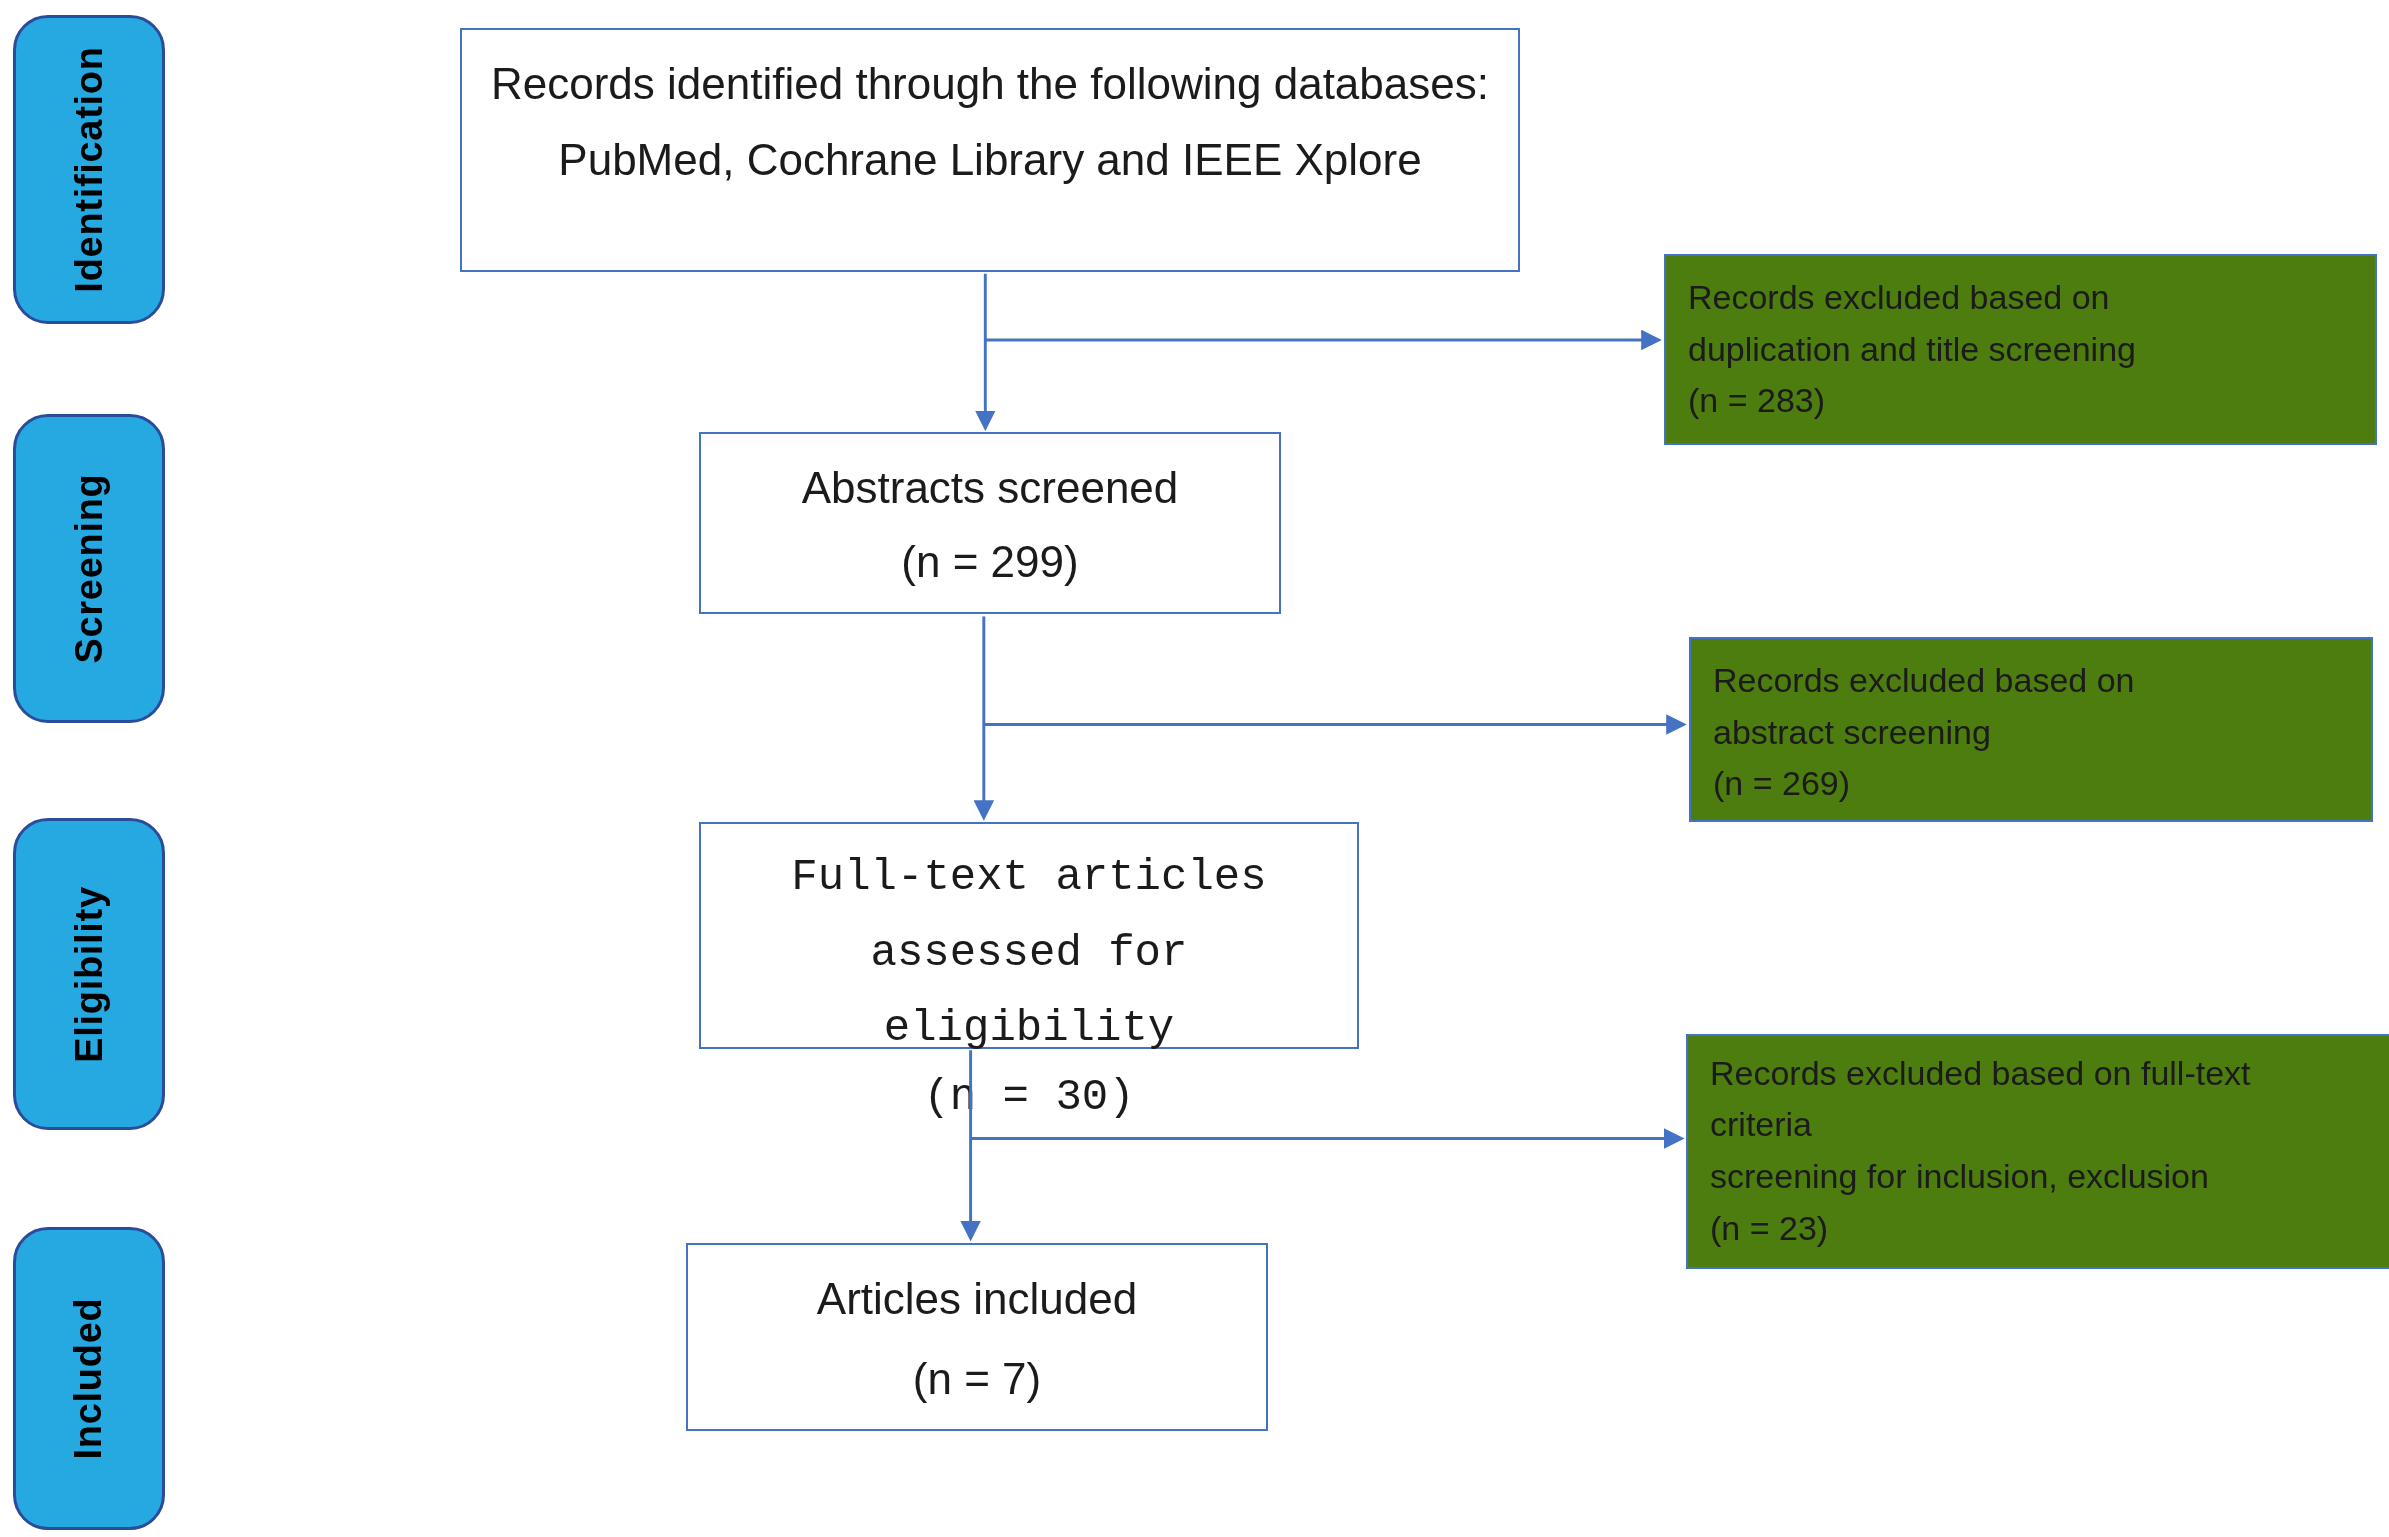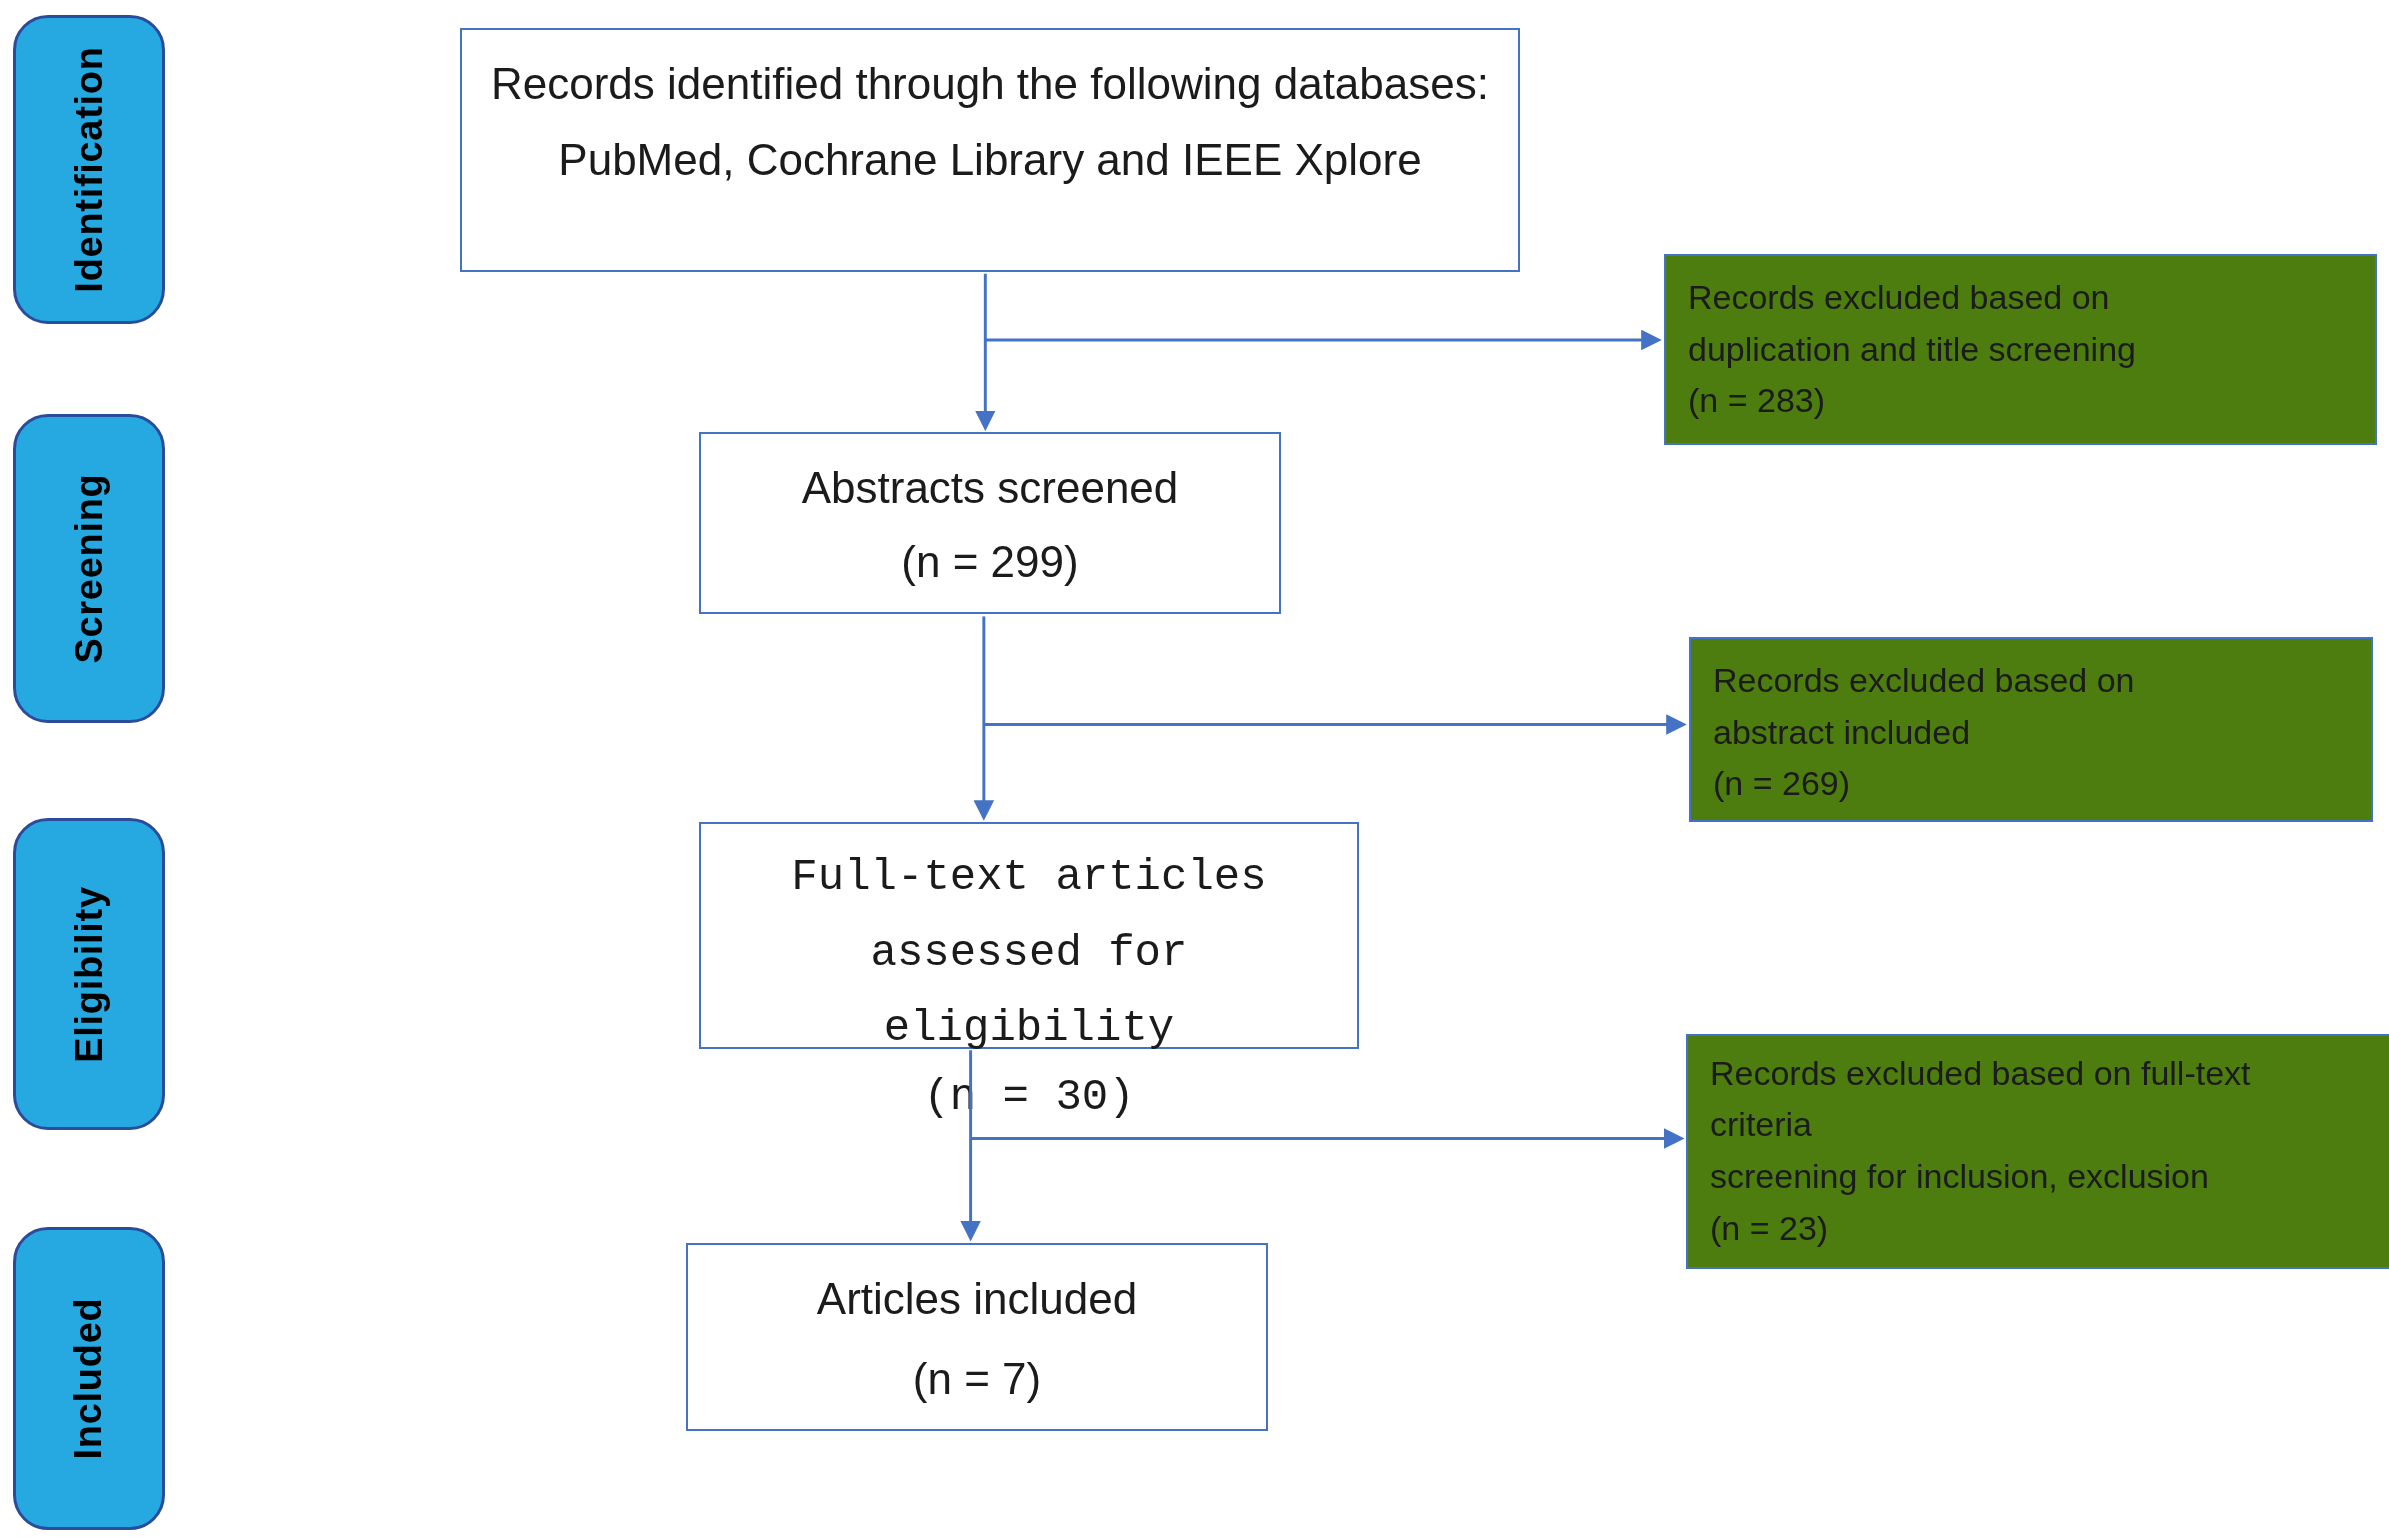--- a/index.html
+++ b/index.html
@@ -105,7 +105,7 @@
 
 <div class="ebox" style="left:1689px;top:637px;width:684px;height:185px;">
   <div class="line">Records excluded based on</div>
-  <div class="line">abstract included</div>
+  <div class="line">abstract screening</div>
   <div class="count">(n = 269)</div>
 </div>
 

